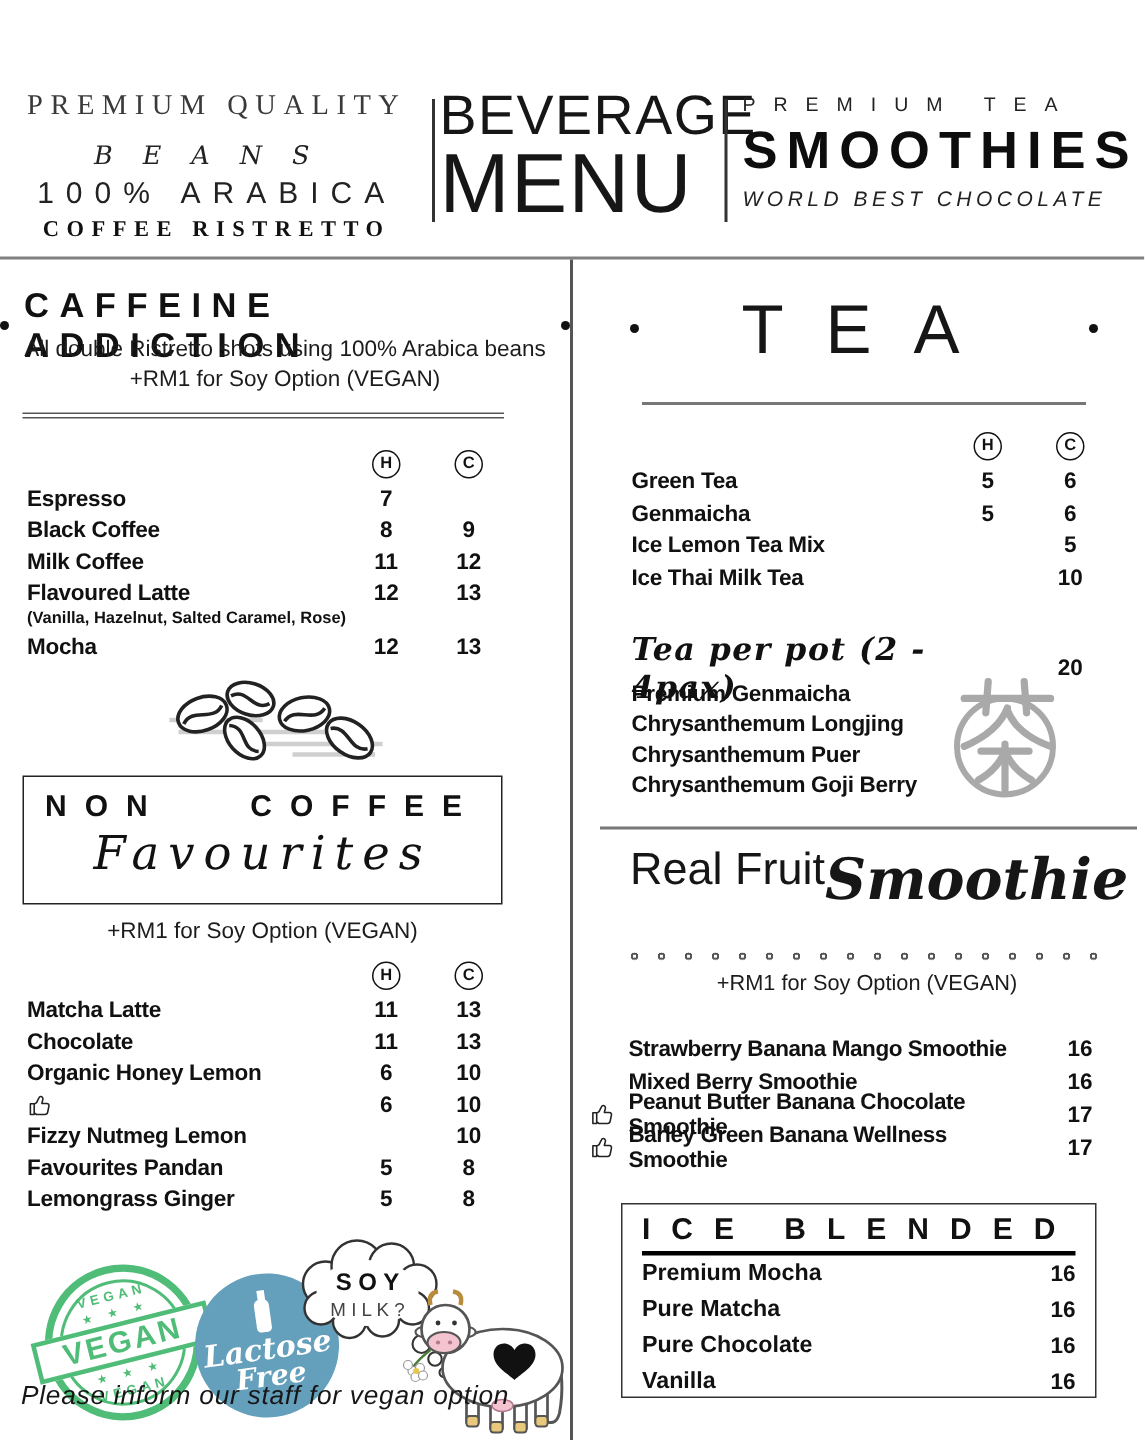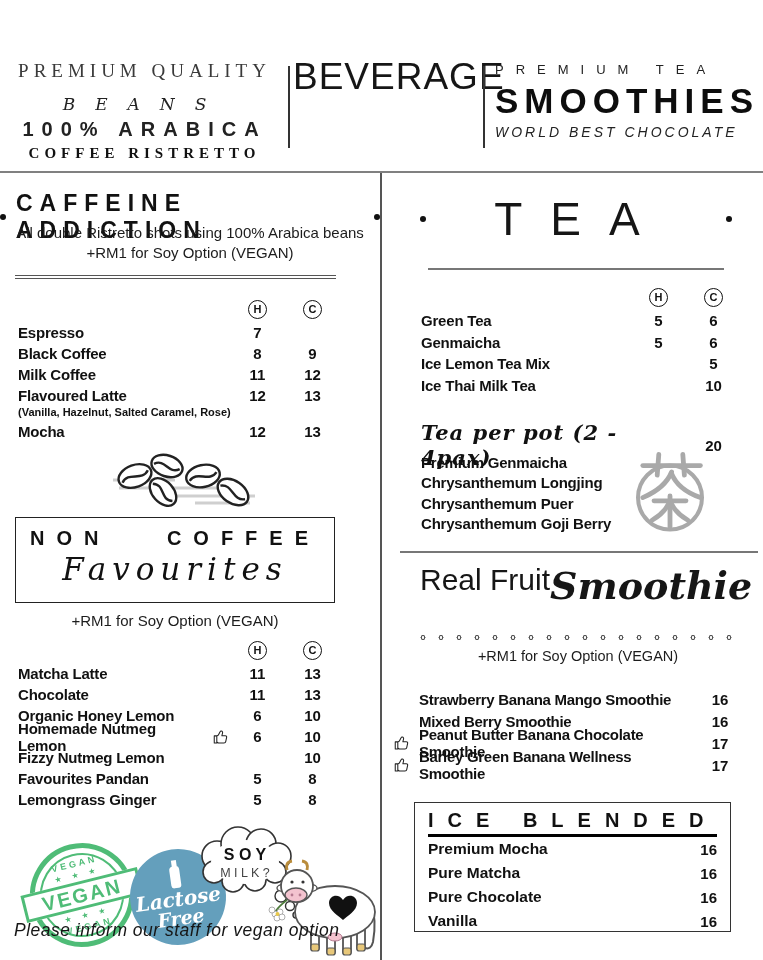--- a/index.html
+++ b/index.html
@@ -17,7 +17,7 @@
   .brand-left{position:absolute;left:12px;top:60px;width:265px;text-align:center;}
   .bl1{font-family:"Liberation Serif",serif;font-size:19px;letter-spacing:5px;color:#3a3a3a;}
   .bl2{font-family:"DejaVu Serif",serif;font-style:italic;font-size:17px;letter-spacing:20px;margin-top:12px;color:#222;}
-  .bl3{font-size:20px;letter-spacing:8px;font-weight:700;margin-top:4px;color:#222;}
+  .bl3{font-size:20px;letter-spacing:8px;font-weight:400;margin-top:4px;color:#222;}
   .bl4{font-family:"Liberation Serif",serif;font-weight:bold;font-size:15px;letter-spacing:5px;margin-top:4px;}
   .vbar{position:absolute;top:66px;width:1.5px;height:82px;background:#333;}
   .title-center{position:absolute;left:293px;top:58px;width:188px;text-align:left;}

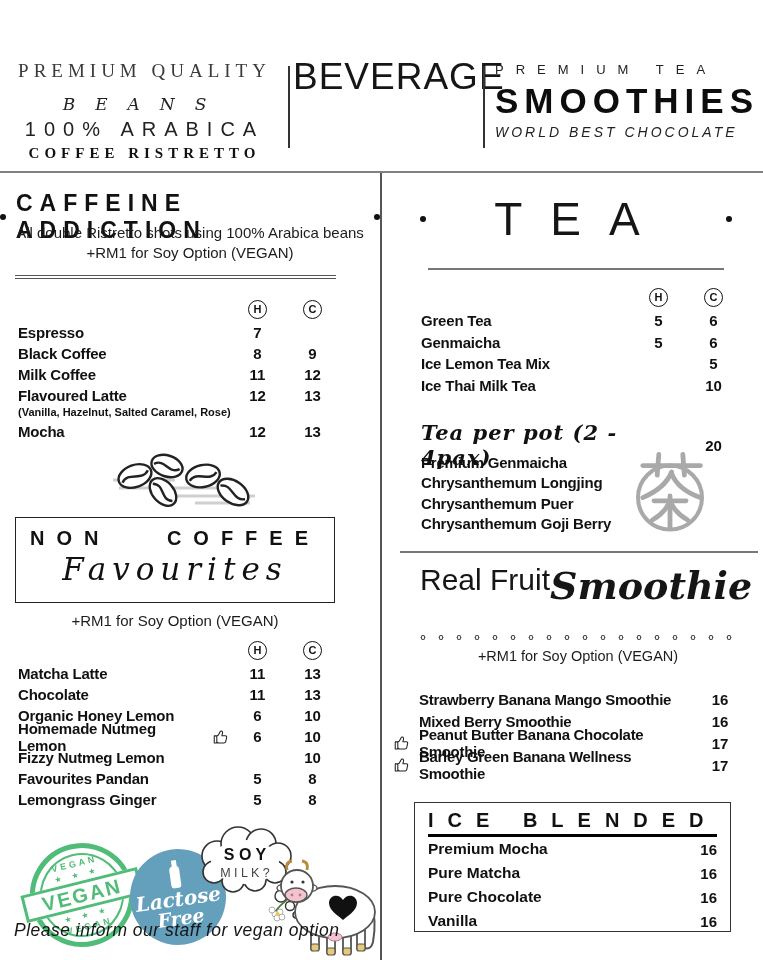--- a/index.html
+++ b/index.html
@@ -125,6 +125,7 @@
   <div class="vbar" style="left:288px;"></div>
   <div class="title-center">
     <div class="tc1">BEVERAGE</div>
+    <div class="tc2">MENU</div>
   </div>
   <div class="vbar" style="left:483px;"></div>
   <div class="brand-right">

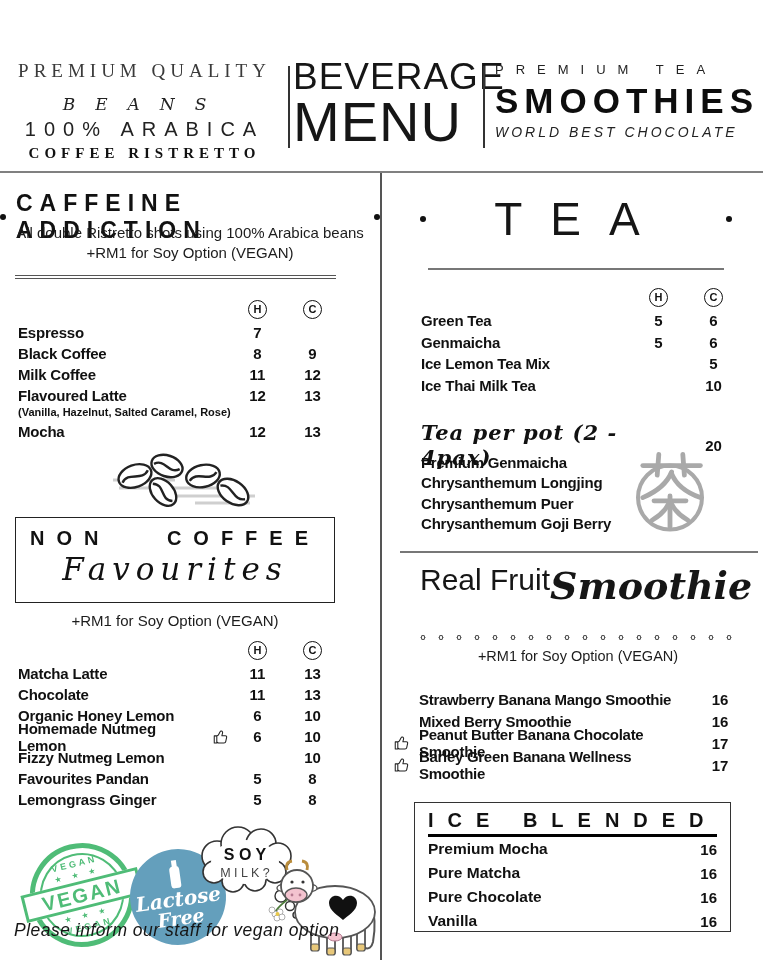--- a/index.html
+++ b/index.html
@@ -277,7 +277,6 @@
 
       <div class="mrow">
         <span class="mname">
-          <span>Homemade Nutmeg Lemon</span>
           <svg class="thumb-svg" viewBox="0 0 24 24">
             <path d="M3 10.5 h3.4 V20 H3 z M6.4 18.6 l2 1.4 h7.6 c1.3 0 2.1-.6 2.3-1.8 l1.2-5.6 c.3-1.4-.5-2.4-1.9-2.4 h-4.4 l.9-3.6 c.3-1.2-.4-2.4-1.6-2.6 -.9-.1-1.6.4-1.9 1.2 L8.5 9.4 6.4 10.8 z" fill="none" stroke="#222" stroke-width="1.4" stroke-linejoin="round"></path>
           </svg>

